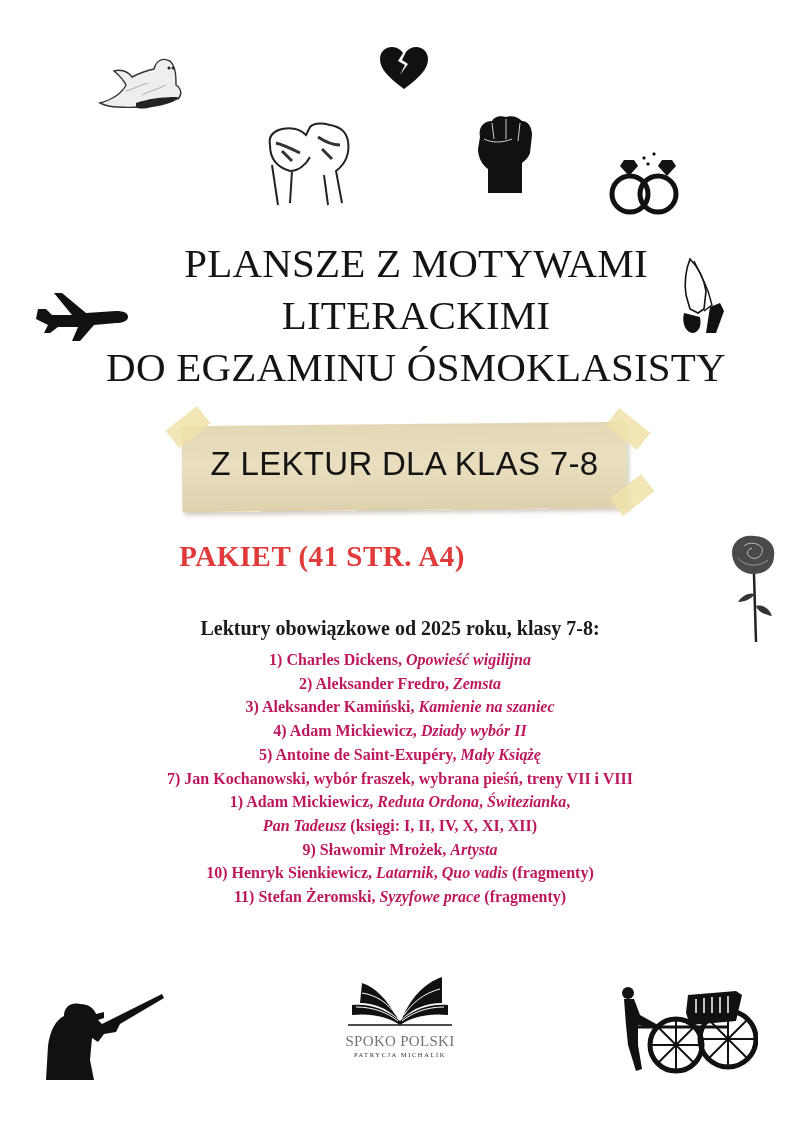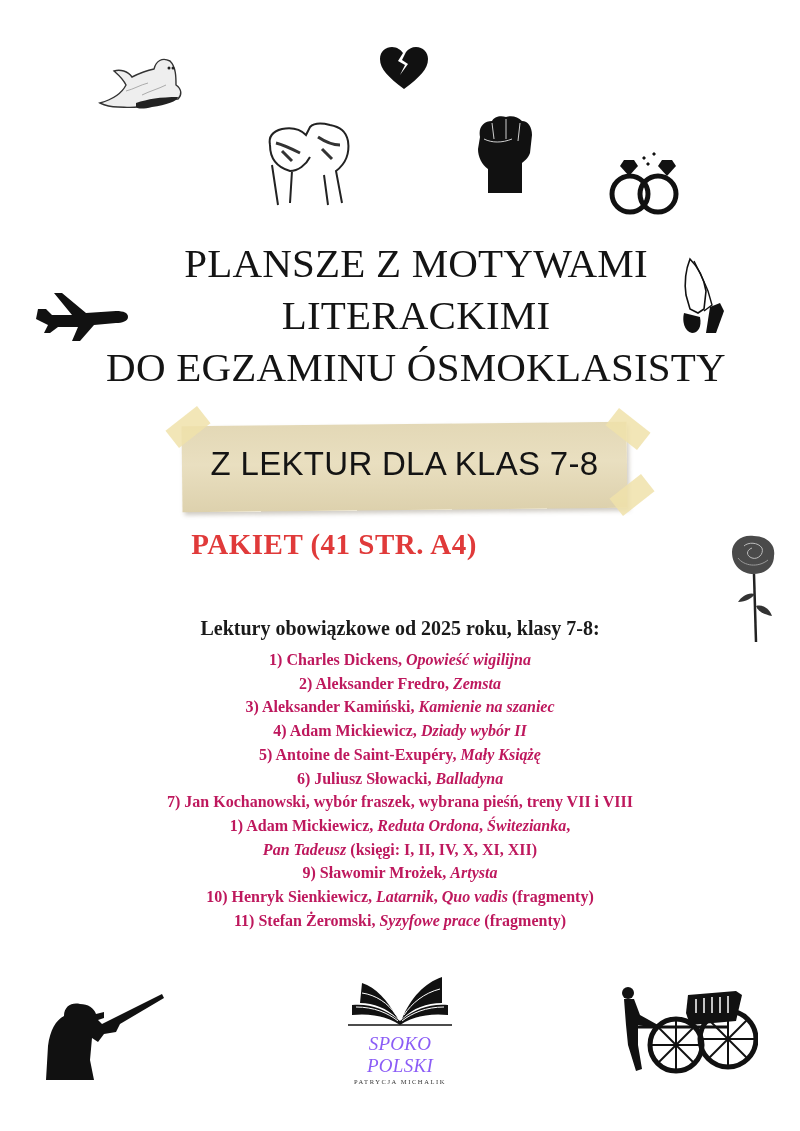--- a/index.html
+++ b/index.html
@@ -27,10 +27,9 @@
     font-family: Liberation Sans, sans-serif; font-size: 33px; color: #141414; letter-spacing: 0.3px;
   }
   .pakiet {
-    position: absolute; left: 0; width: 644px; top: 528px; text-align: center;
+    position: absolute; left: 0; width: 644px; top: 540px; text-align: center;
     font-family: "Liberation Serif", serif; font-weight: bold; font-size: 29px; color: #e03a3a;
     letter-spacing: 0.5px;
-    margin-left: 12px;
   }
   .list-heading {
     position: absolute; left: 0; width: 800px; top: 617px; text-align: center;

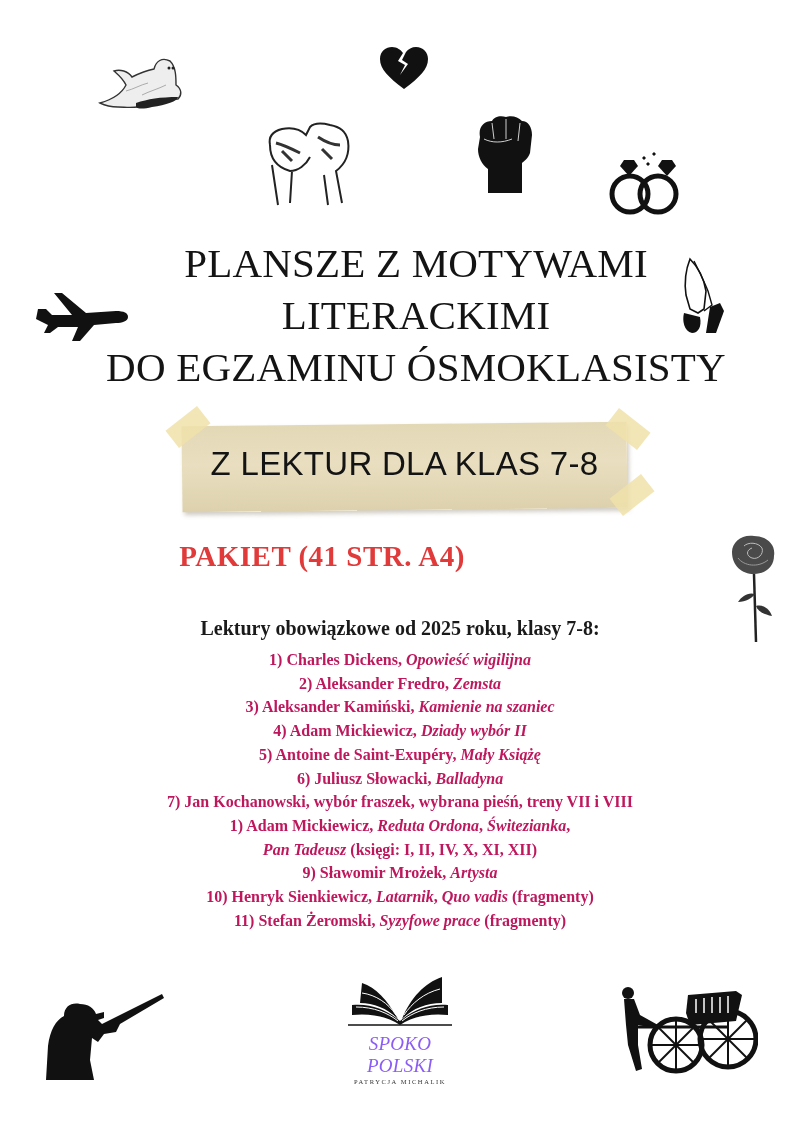--- a/index.html
+++ b/index.html
@@ -155,7 +155,6 @@
   <div><span>3) Aleksander Kamiński, </span><i>Kamienie na szaniec</i></div>
   <div><span>4) Adam Mickiewicz, </span><i>Dziady wybór II</i></div>
   <div><span>5) Antoine de Saint-Exupéry, </span><i>Mały Książę</i></div>
-  <div><span>6) Juliusz Słowacki, </span><i>Balladyna</i></div>
   <div><span>7) Jan Kochanowski, wybór fraszek, wybrana pieśń, treny VII i VIII</span></div>
   <div><span>1) Adam Mickiewicz, </span><i>Reduta Ordona</i><span>, </span><i>Świtezianka</i><span>,</span></div>
   <div><i>Pan Tadeusz</i><span> (księgi: I, II, IV, X, XI, XII)</span></div>

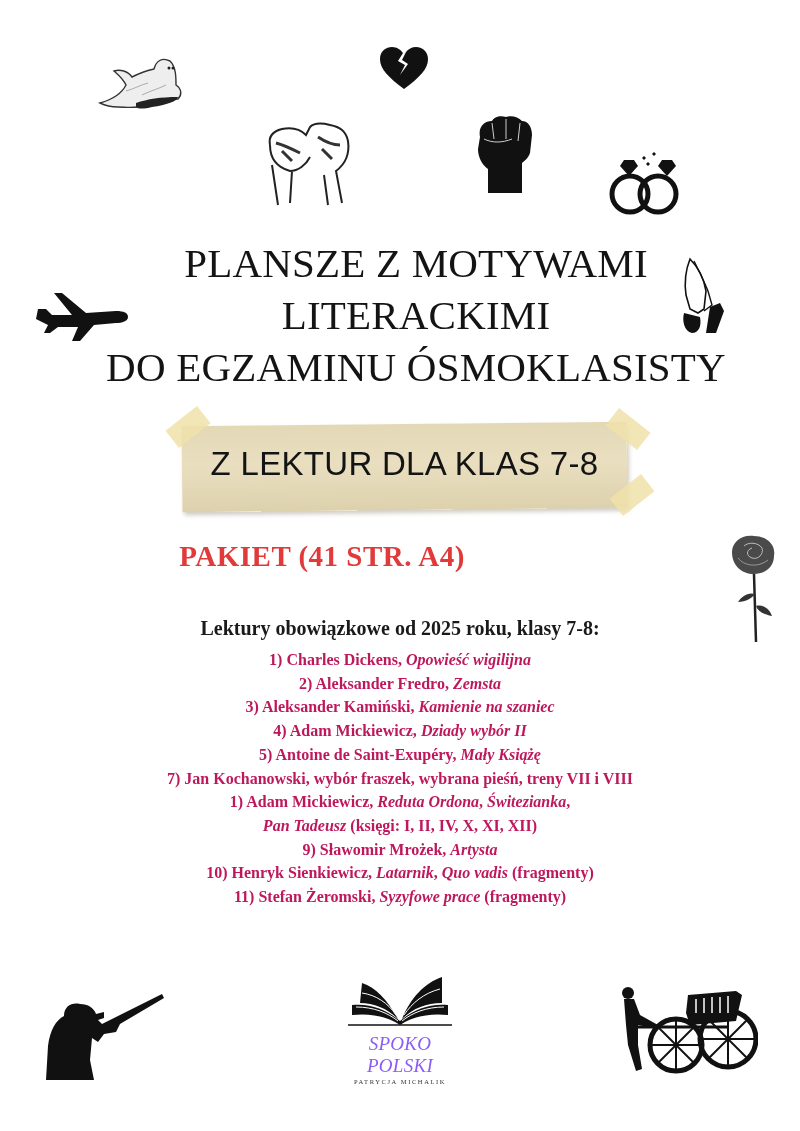--- a/index.html
+++ b/index.html
@@ -45,9 +45,8 @@
     position: absolute; left: 340px; top: 975px; width: 120px; text-align: center;
   }
   .logo-name {
-    font-family: "Liberation Serif", serif; font-size: 19px; color: #8b5cf6; letter-spacing: 0.3px;
+    font-family: "Liberation Serif", serif; font-size: 15px; color: #737373; letter-spacing: 0.3px;
     margin-top: 2px;
-    font-style: italic;
   }
   .logo-sub {
     font-family: "Liberation Serif", serif; font-size: 6.5px; color: #333; letter-spacing: 1.6px; margin-top: 1px;

